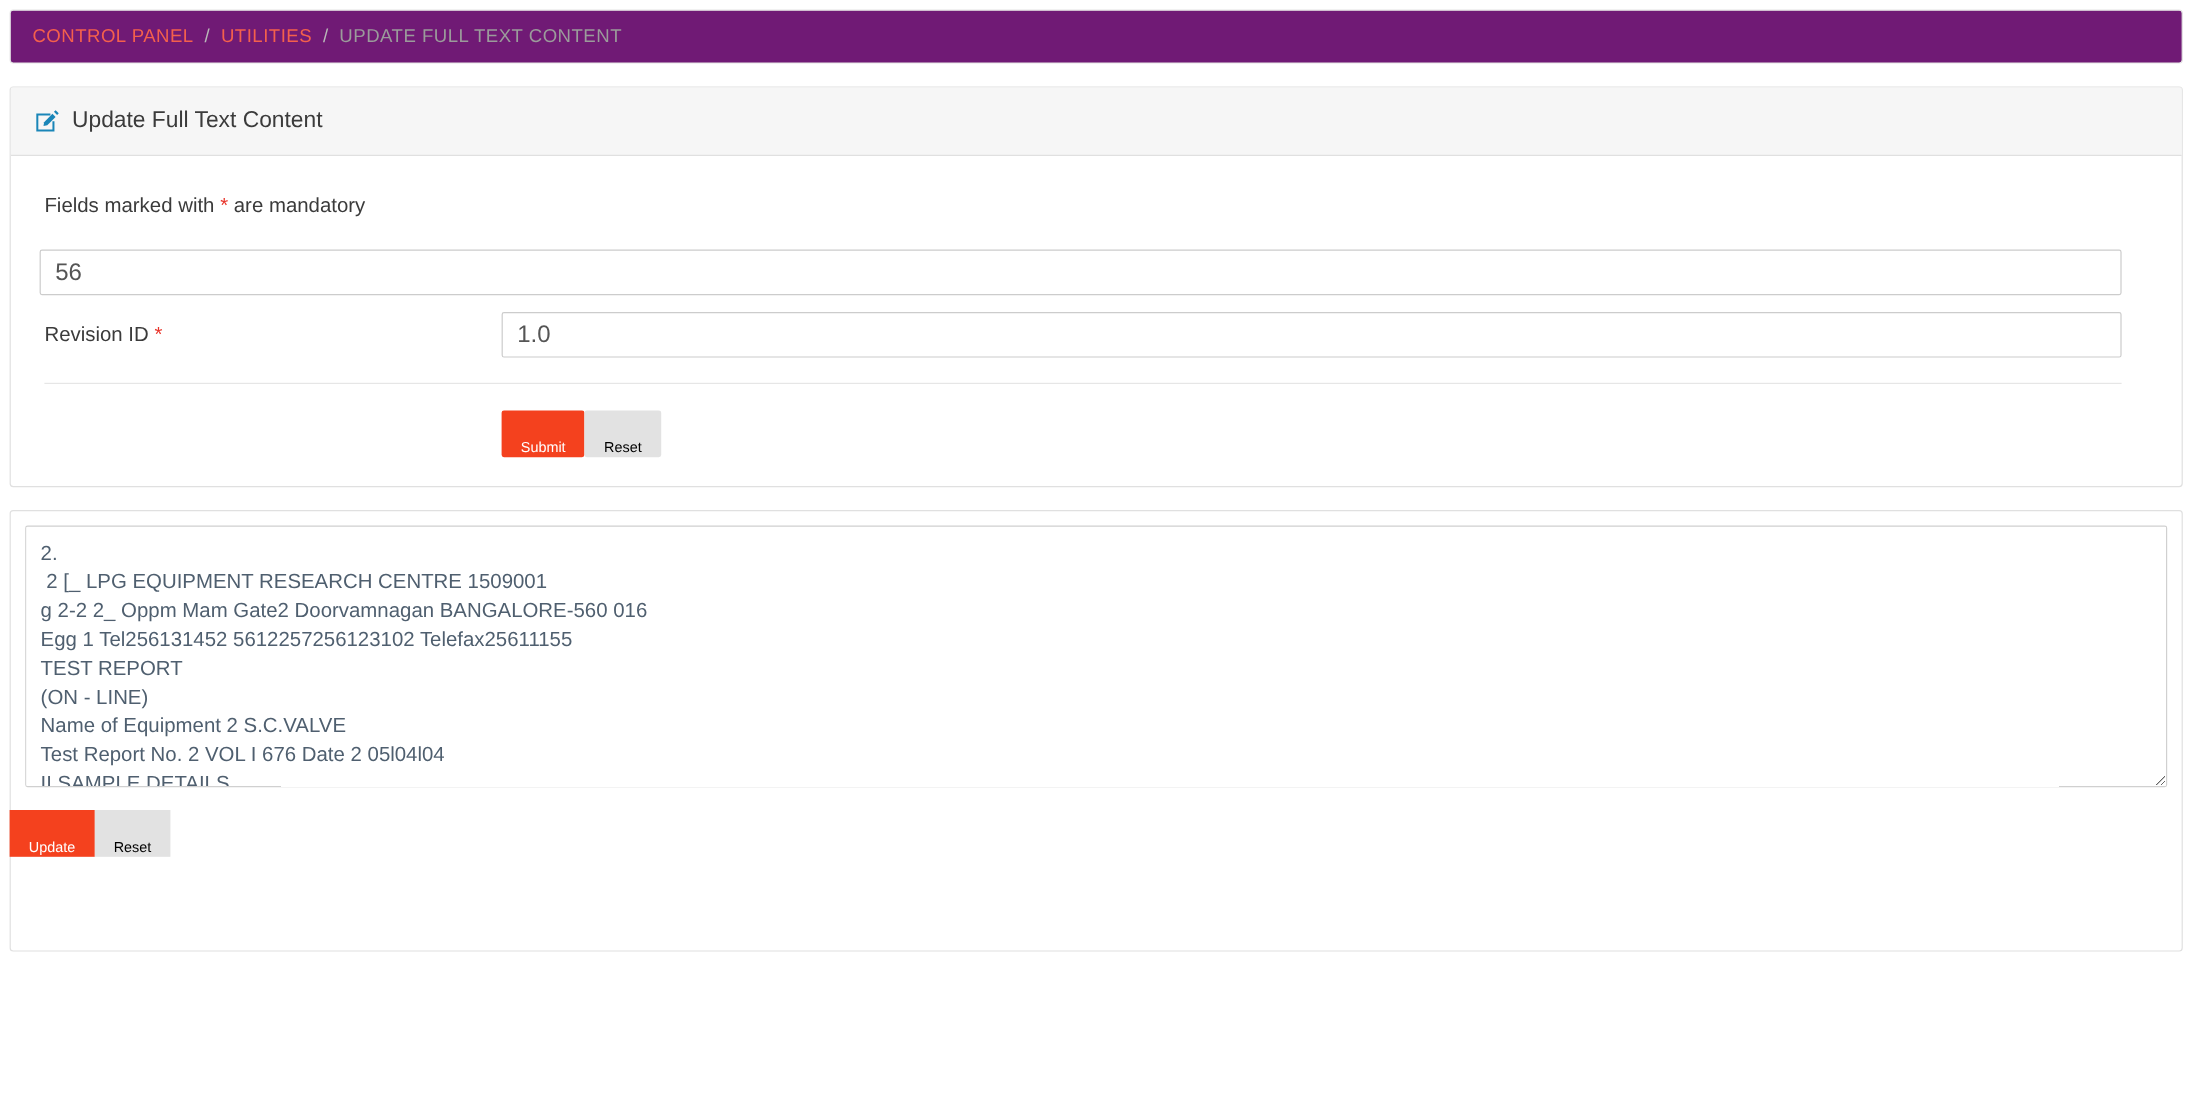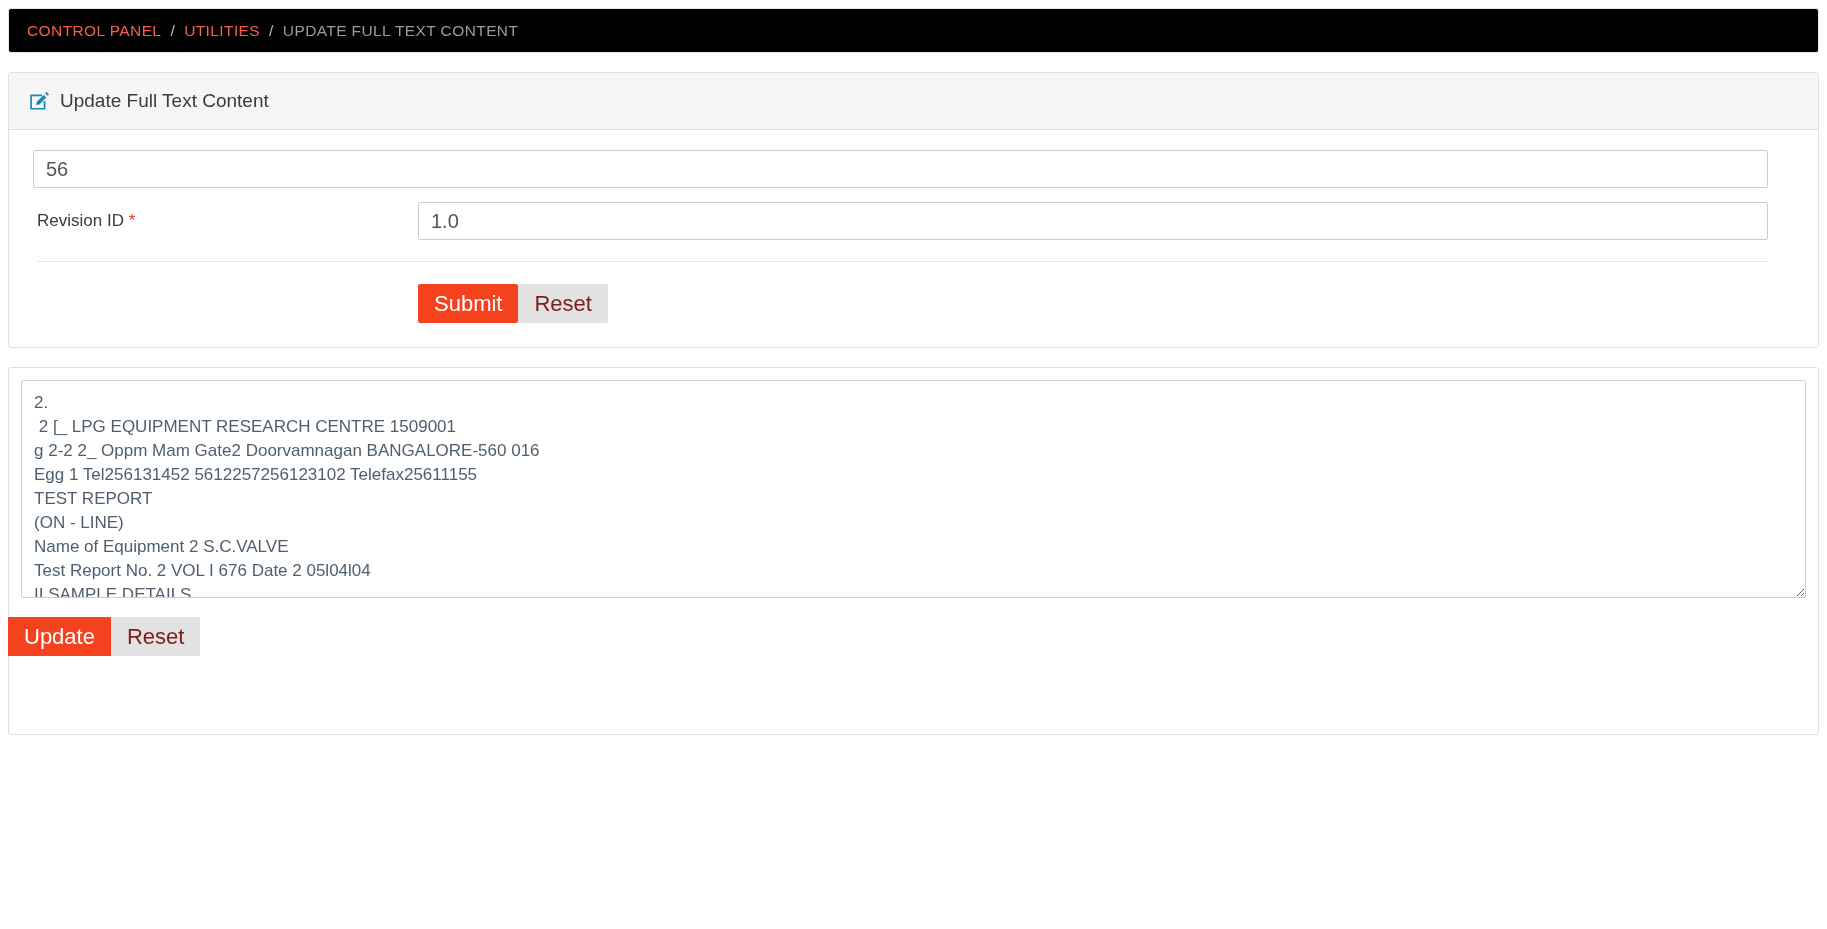--- a/index.html
+++ b/index.html
@@ -23,7 +23,7 @@
 
   
   .breadcrumb {
-    background: #000000;
+    background: #701a75;
     border: 1px solid #e4e4e4;
     border-radius: 3px;
     padding: 11px 18px;

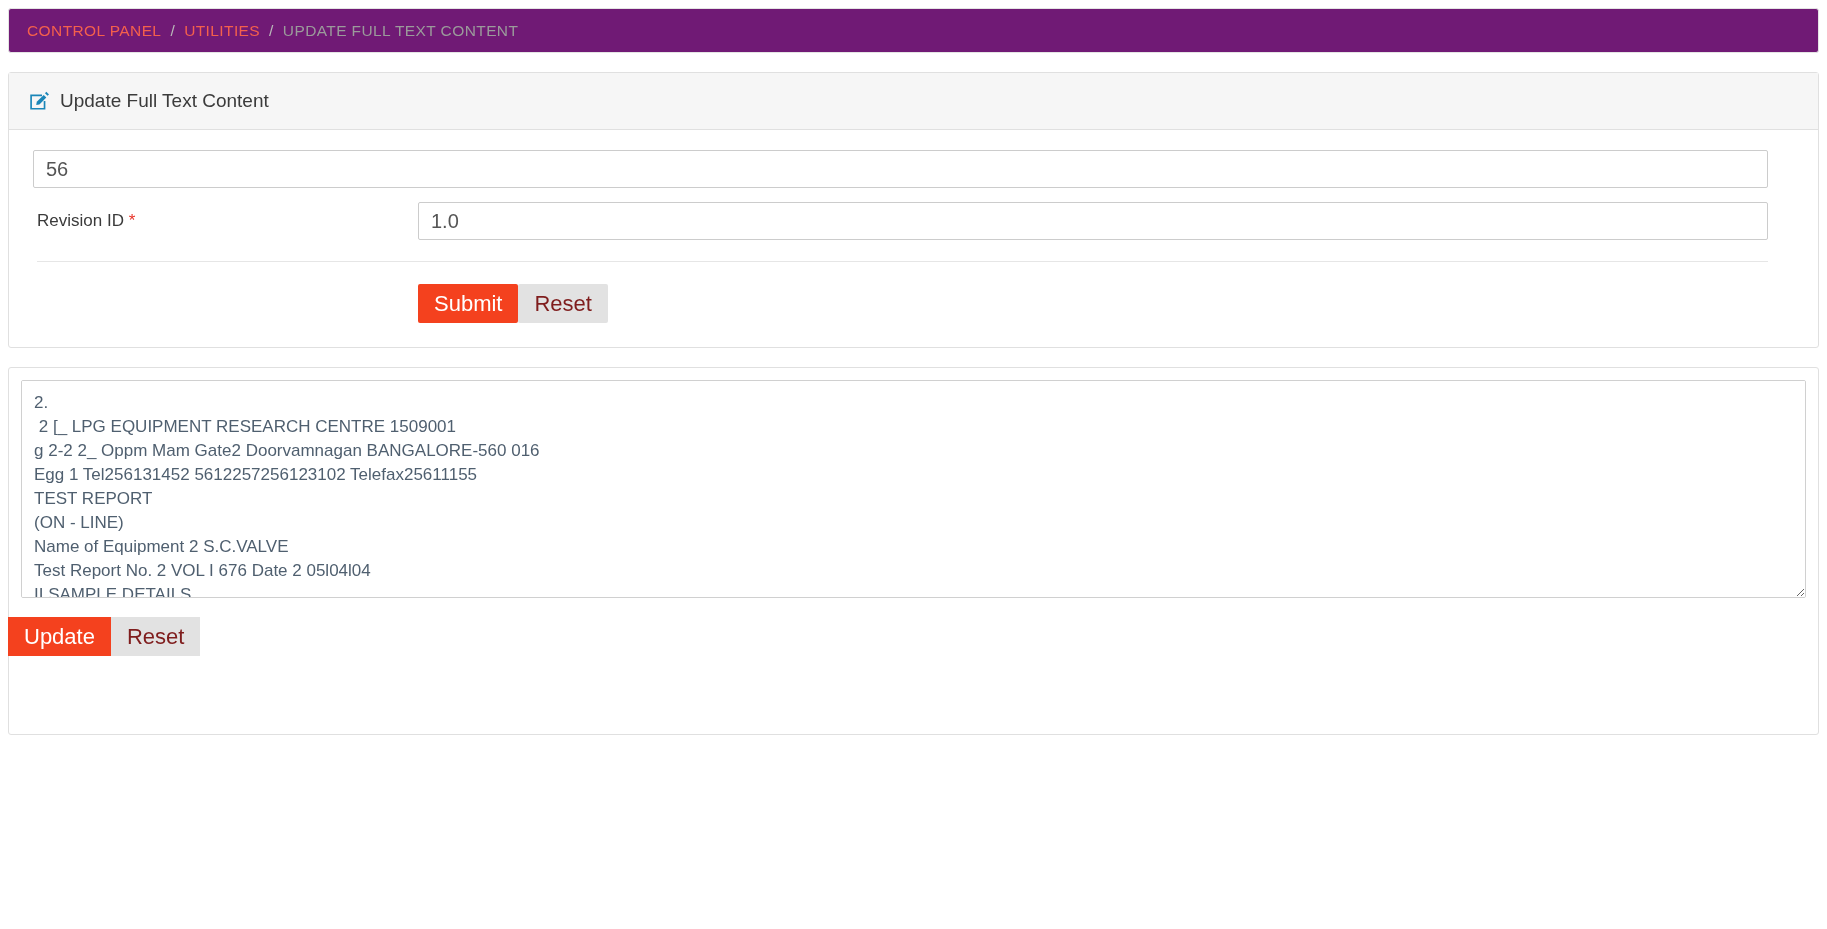--- a/index.html
+++ b/index.html
@@ -203,6 +203,9 @@
     </div>
     <div class="panel-body">
 
+      <div class="mandatory-note">
+        <span>Fields marked with </span><span class="req">*</span><span> are mandatory</span>
+      </div>
 
       <div class="form-row">
         <input class="form-control" type="text" value="56" style="">

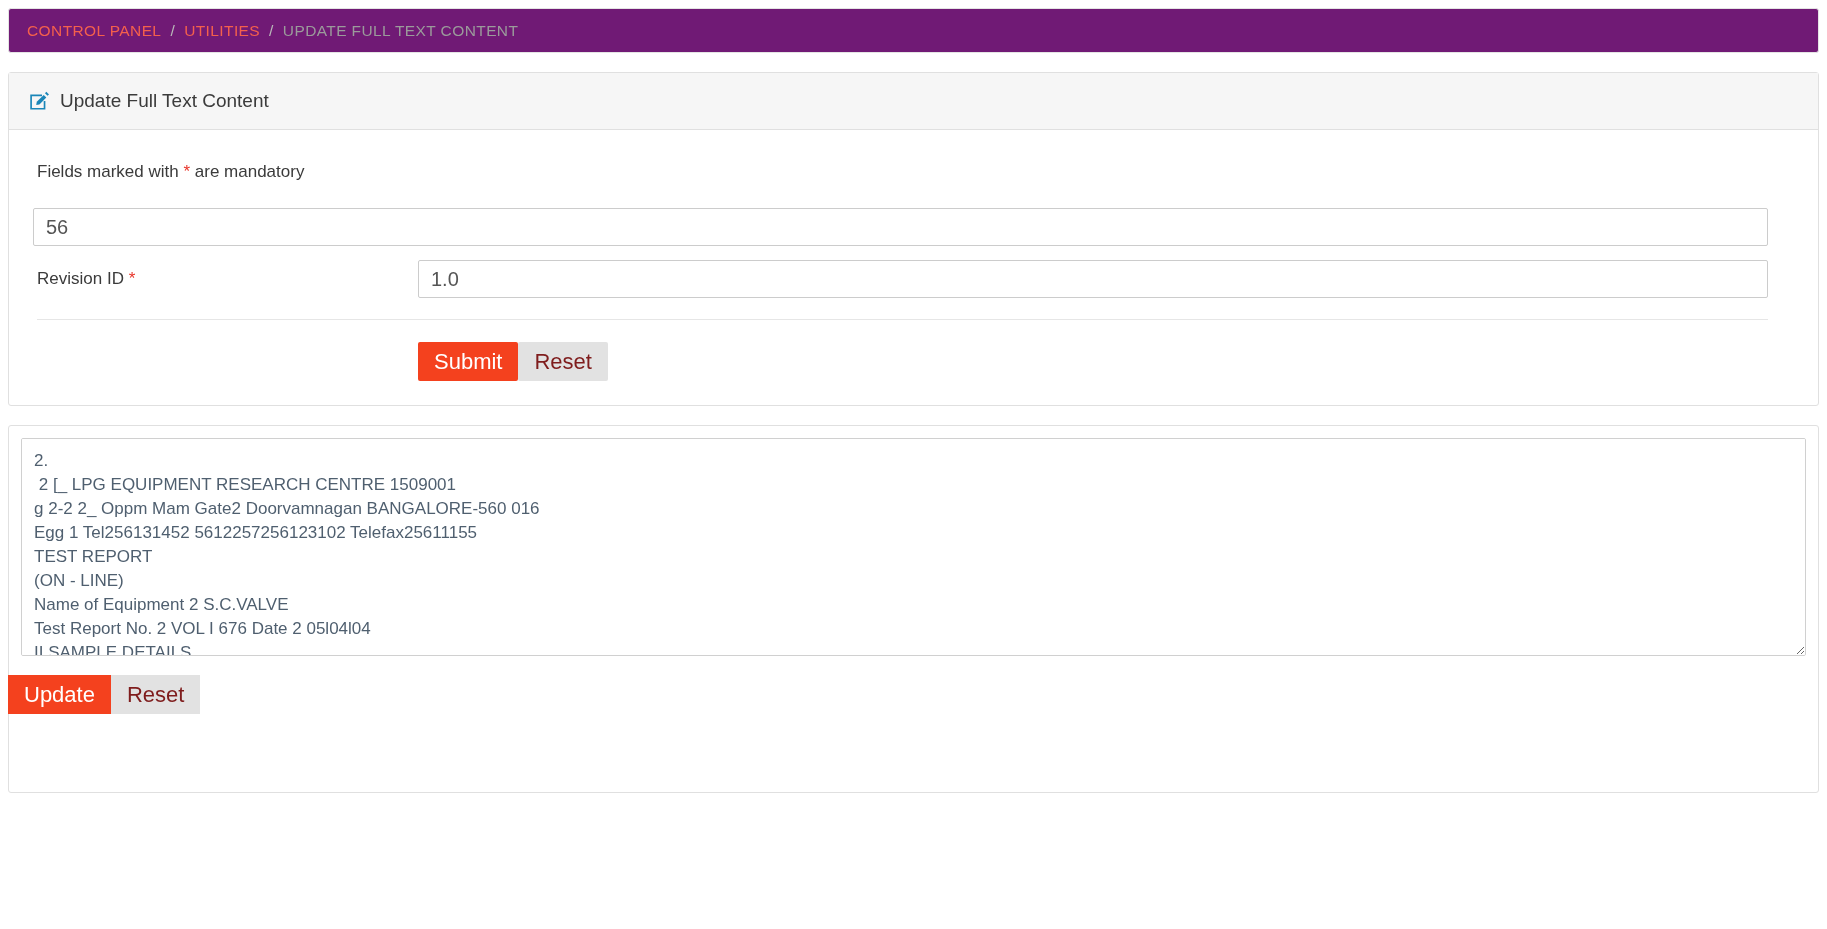--- a/index.html
+++ b/index.html
@@ -121,9 +121,9 @@
   .btn {
     border: none;
     border-radius: 2px;
-    font-size: 22px;
-    font-family: "Liberation Sans", sans-serif;
-    padding: 0 16px;
+    font-size: 12px;
+    font-family: "Liberation Sans", sans-serif;
+    padding: 12px 16px;
     height: 39px;
     cursor: pointer;
     line-height: 39px;

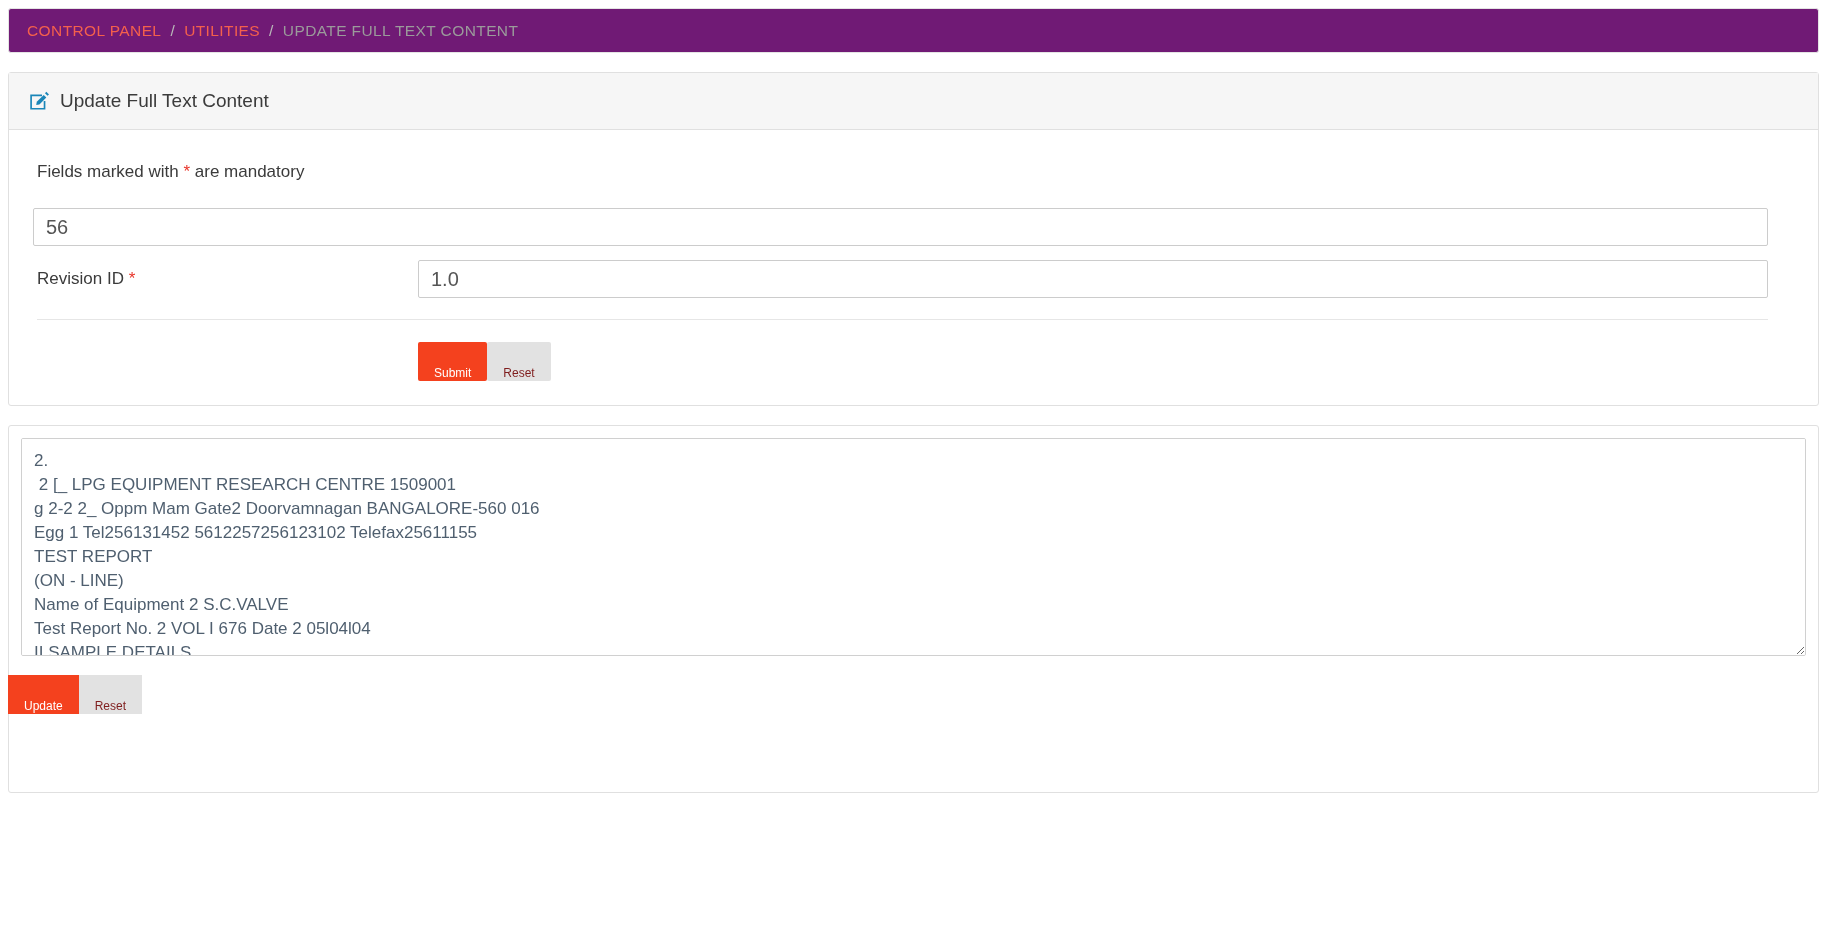--- a/index.html
+++ b/index.html
@@ -134,7 +134,7 @@
   }
   .btn-default {
     background: #e2e2e2;
-    color: #7f1d1d;
+    color: #000000;
   }
 
   

